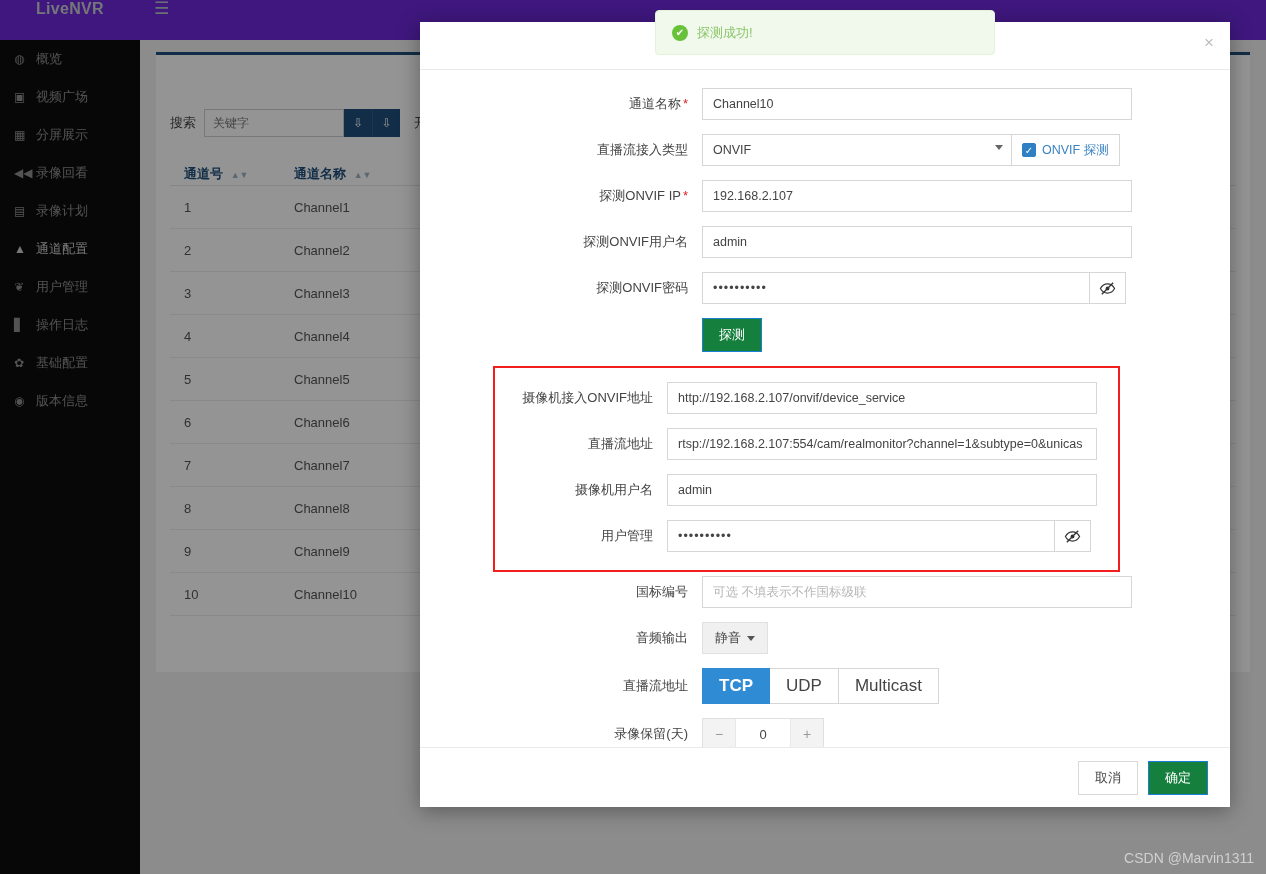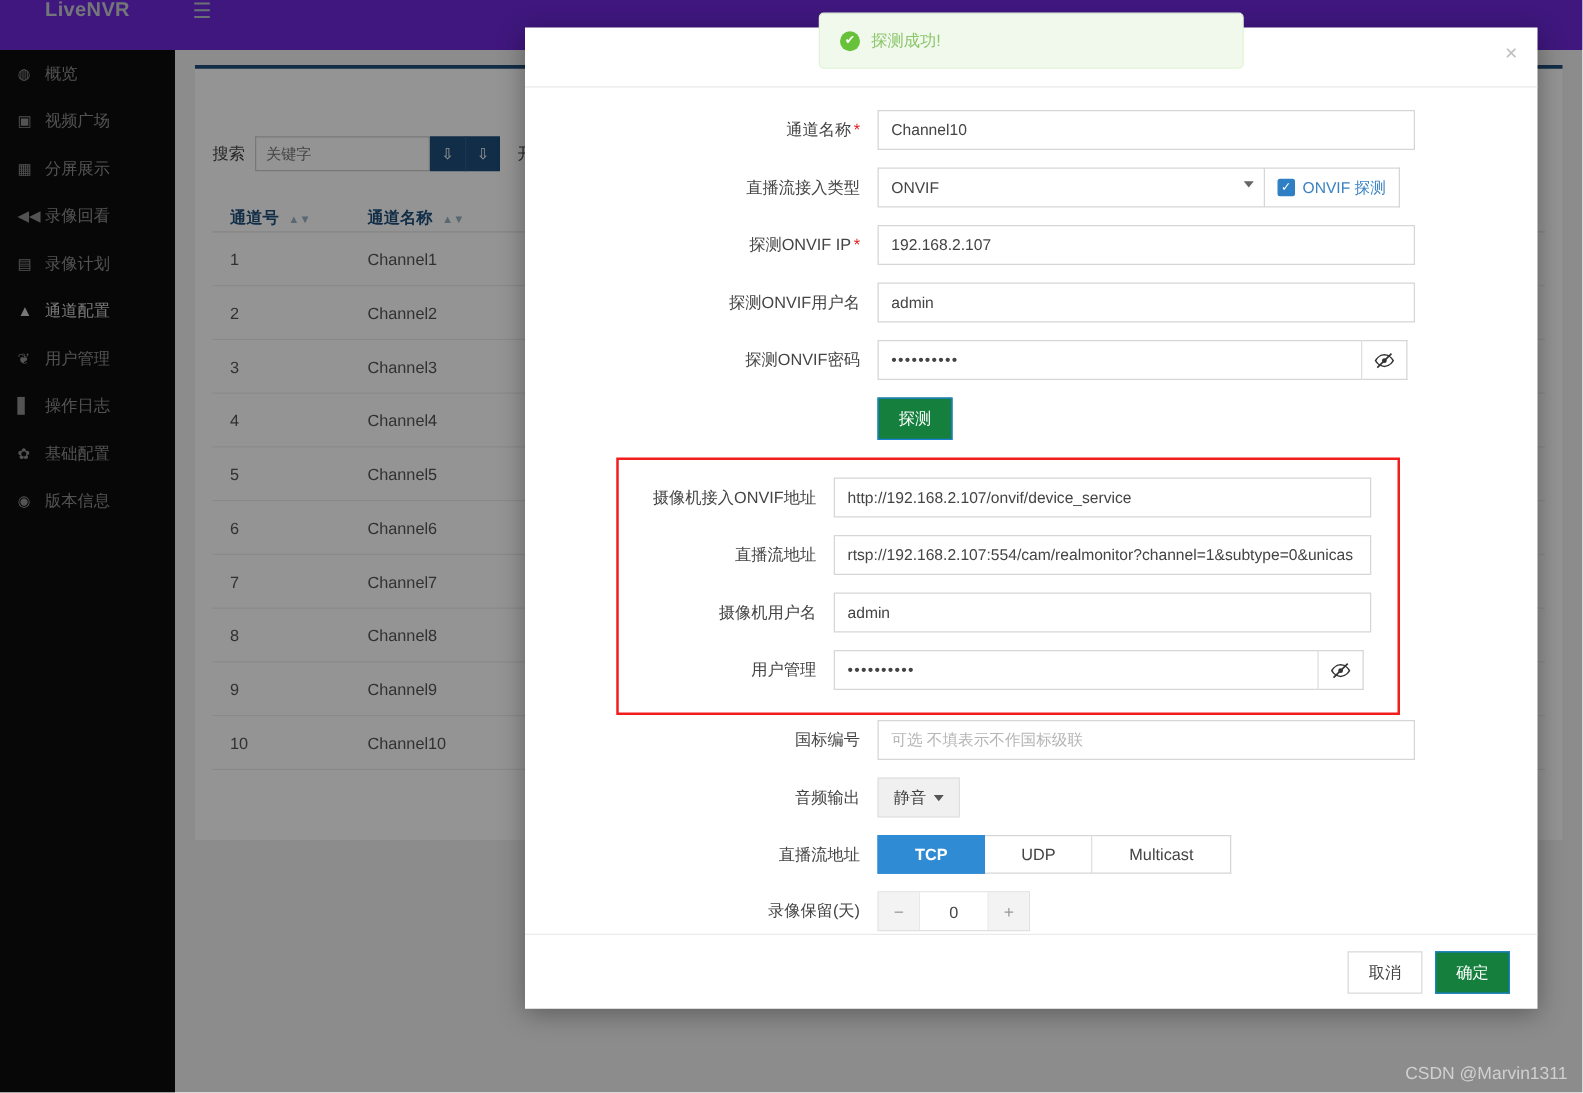--- a/index.html
+++ b/index.html
@@ -187,7 +187,7 @@
 
   .seg { display: inline-flex; }
   .seg button {
-    font-size: 13px; padding: 7px 29px; border: 1px solid #d6d6d6;
+    font-size: 17px; padding: 7px 16px; border: 1px solid #d6d6d6;
     background: #fff; color: #444; cursor: pointer; font-family: inherit;
     border-left: none;
   }

